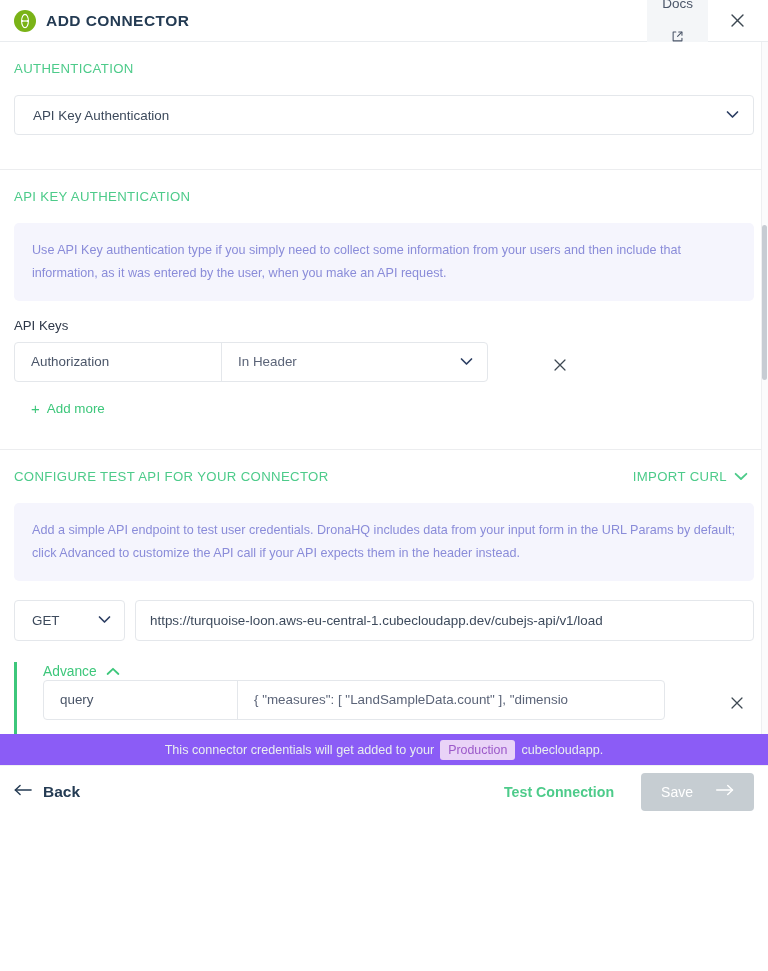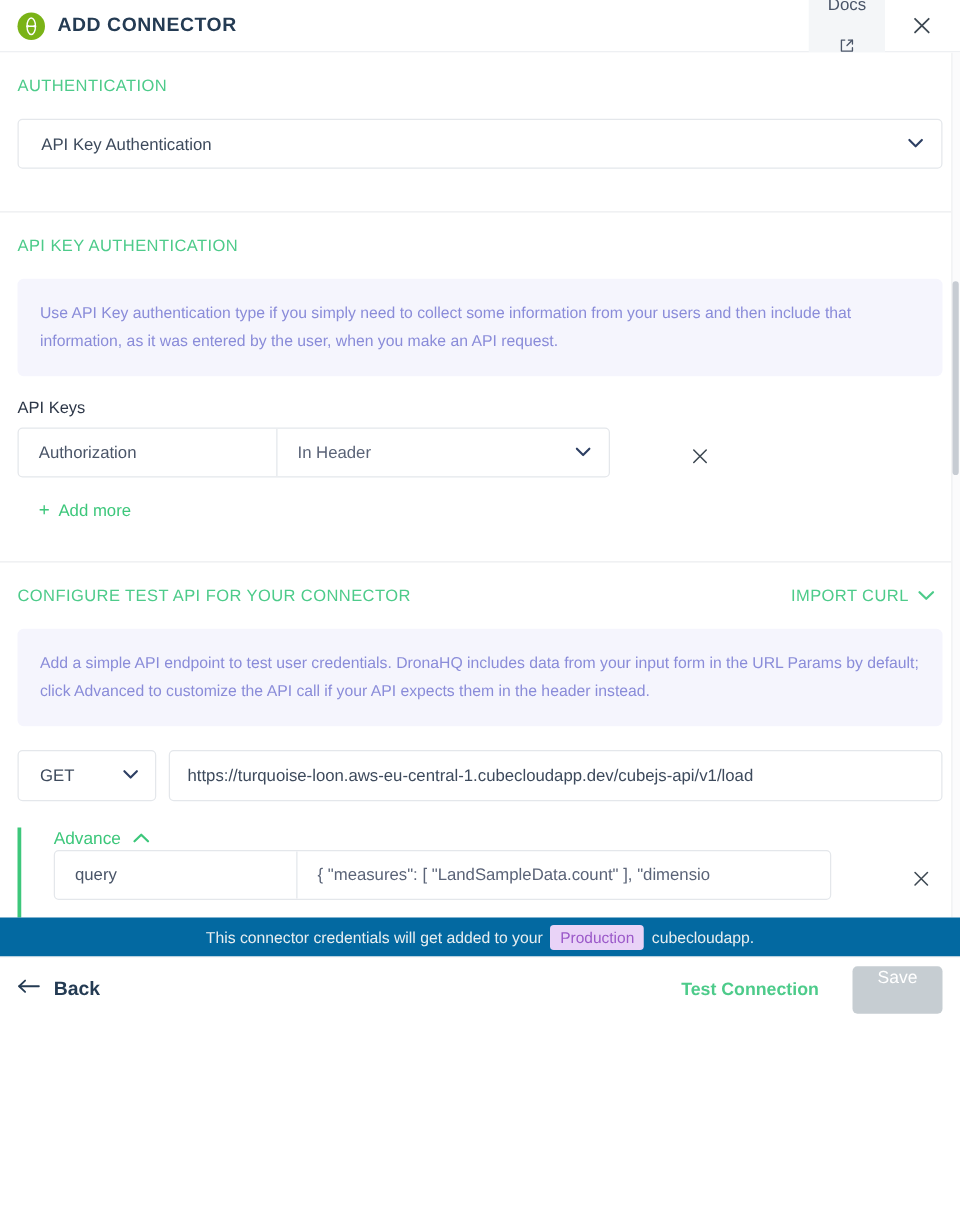--- a/index.html
+++ b/index.html
@@ -248,7 +248,7 @@
   
   .env-banner {
     height: 31px; flex: 0 0 31px;
-    background: #0369a1;
+    background: #8b5cf6;
     display: flex; align-items: center; justify-content: center;
     gap: 0;
     color: #e8eef0;

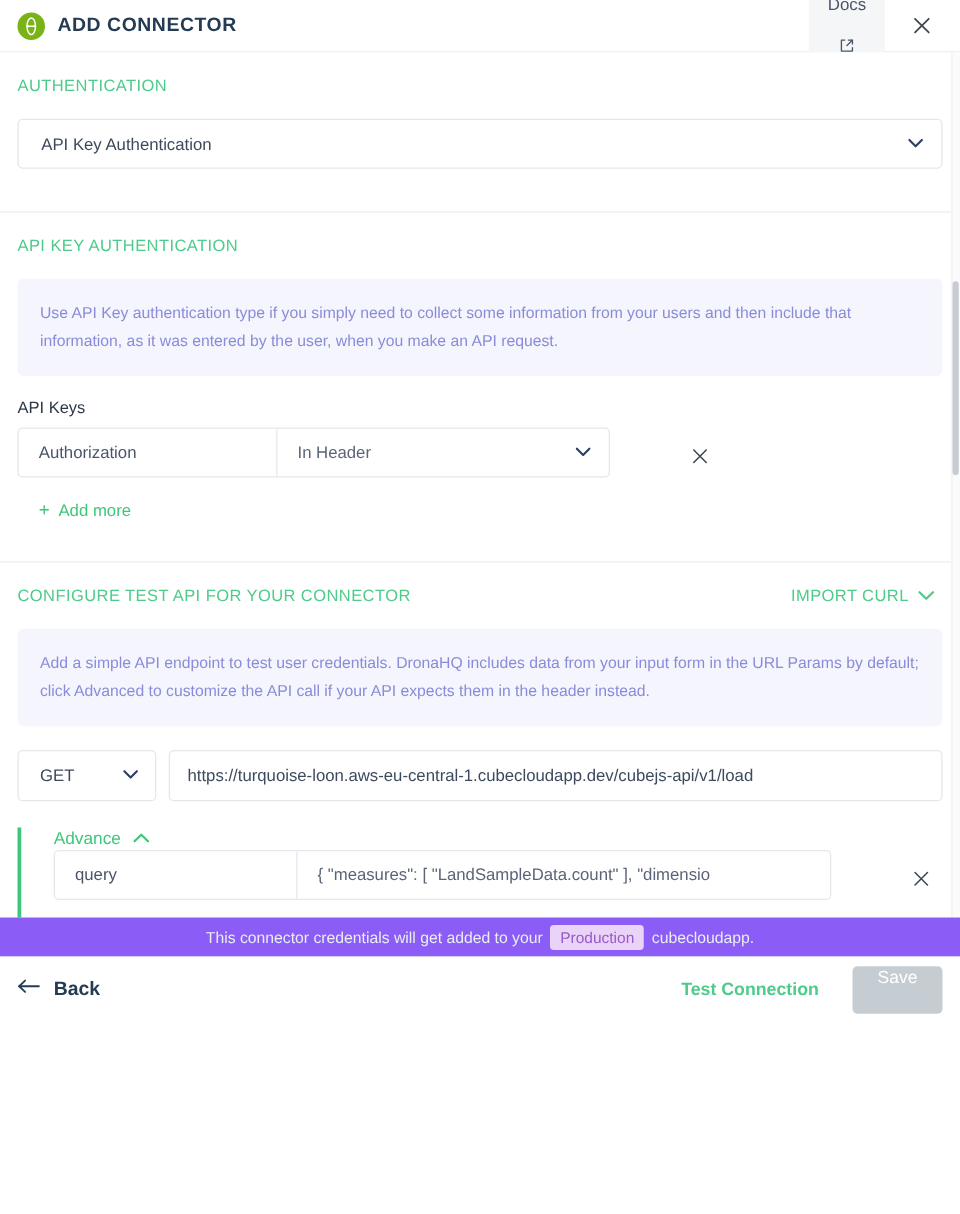--- a/index.html
+++ b/index.html
@@ -295,7 +295,6 @@
     display: flex; align-items: center; gap: 22px;
     cursor: pointer;
     font-family: inherit;
-    flex-direction: column;
   }
 </style>
 </head>

